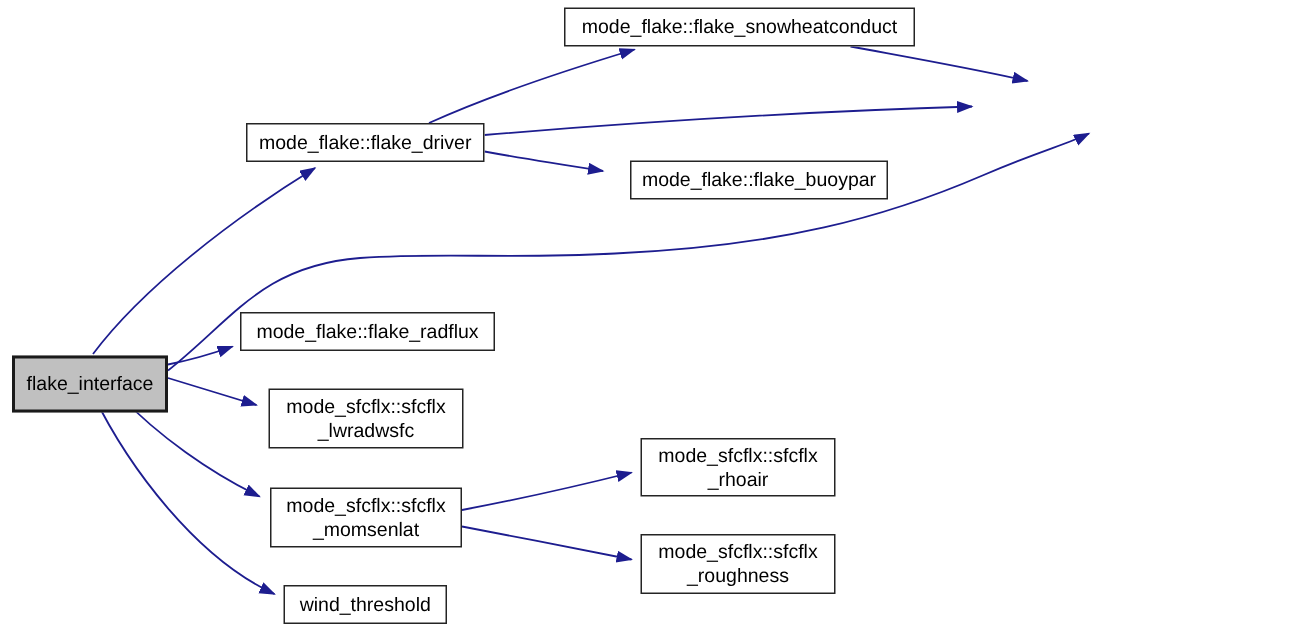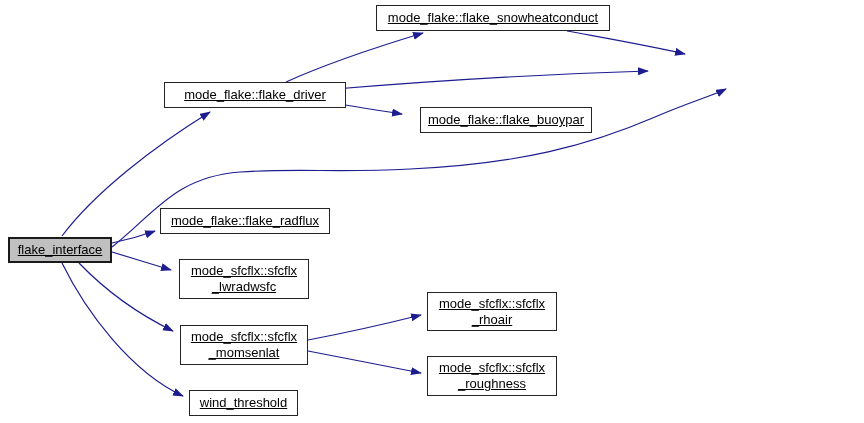--- a/index.html
+++ b/index.html
@@ -23,7 +23,6 @@
     white-space:nowrap;
     cursor:pointer;
     z-index:2;
-    text-decoration:underline;
   }
   .node.highlight{
     background:#c0c0c0;

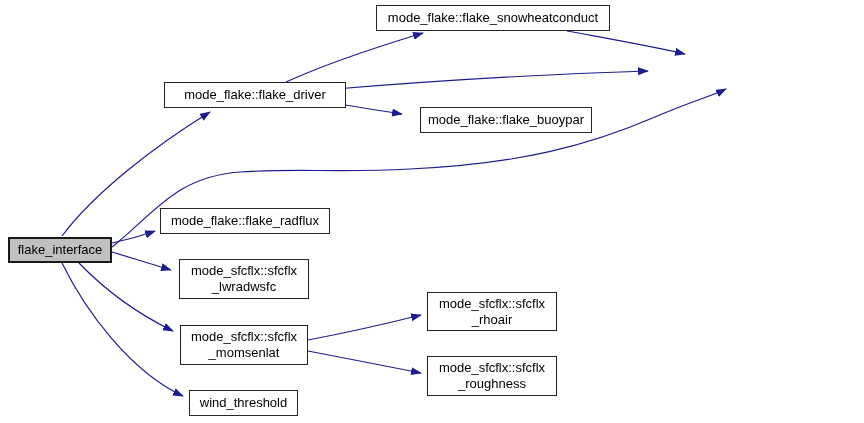--- a/index.html
+++ b/index.html
@@ -57,7 +57,7 @@
 <div class="node highlight" style="left: 8px; top: 237px; width: 104px; height: 26px; justify-content: center;">
       <span>flake_interface</span>
     </div>
-    <div class="node" style="left: 164px; top: 82px; width: 182px; height: 26px;">
+    <div class="node" style="left: 164px; top: 82px; width: 159px; height: 26px;">
       <span>mode_flake::flake_driver</span>
     </div>
     <div class="node" style="left: 376px; top: 5px; width: 234px; height: 26px;">

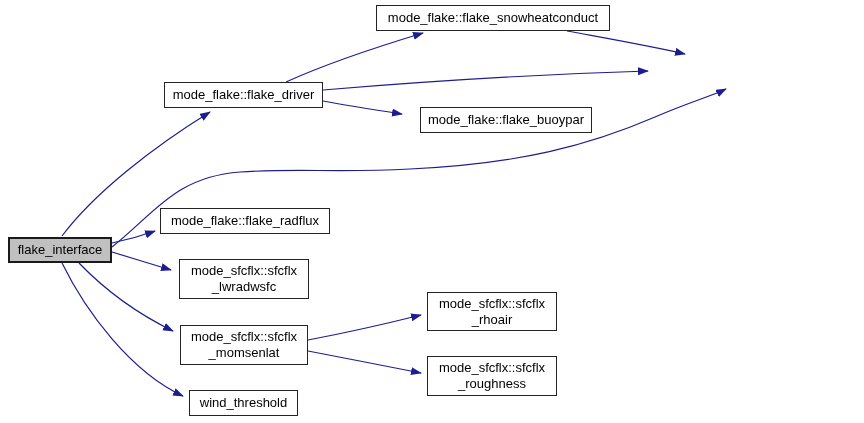--- a/index.html
+++ b/index.html
@@ -54,7 +54,7 @@
       <path d="M 308,340 C 345,333 385,324 421,315" class="edge" stroke="#1d1d8f" marker-end="url(#arrowhead)"></path>
       <path d="M 308,351 C 345,358 385,366 421,373" class="edge" stroke="#1d1d8f" marker-end="url(#arrowhead)"></path>
     </svg>
-<div class="node highlight" style="left: 8px; top: 237px; width: 104px; height: 26px; justify-content: center;">
+<div class="node highlight" style="left: 8px; top: 237px; width: 104px; height: 38px; justify-content: center;">
       <span>flake_interface</span>
     </div>
     <div class="node" style="left: 164px; top: 82px; width: 159px; height: 26px;">

